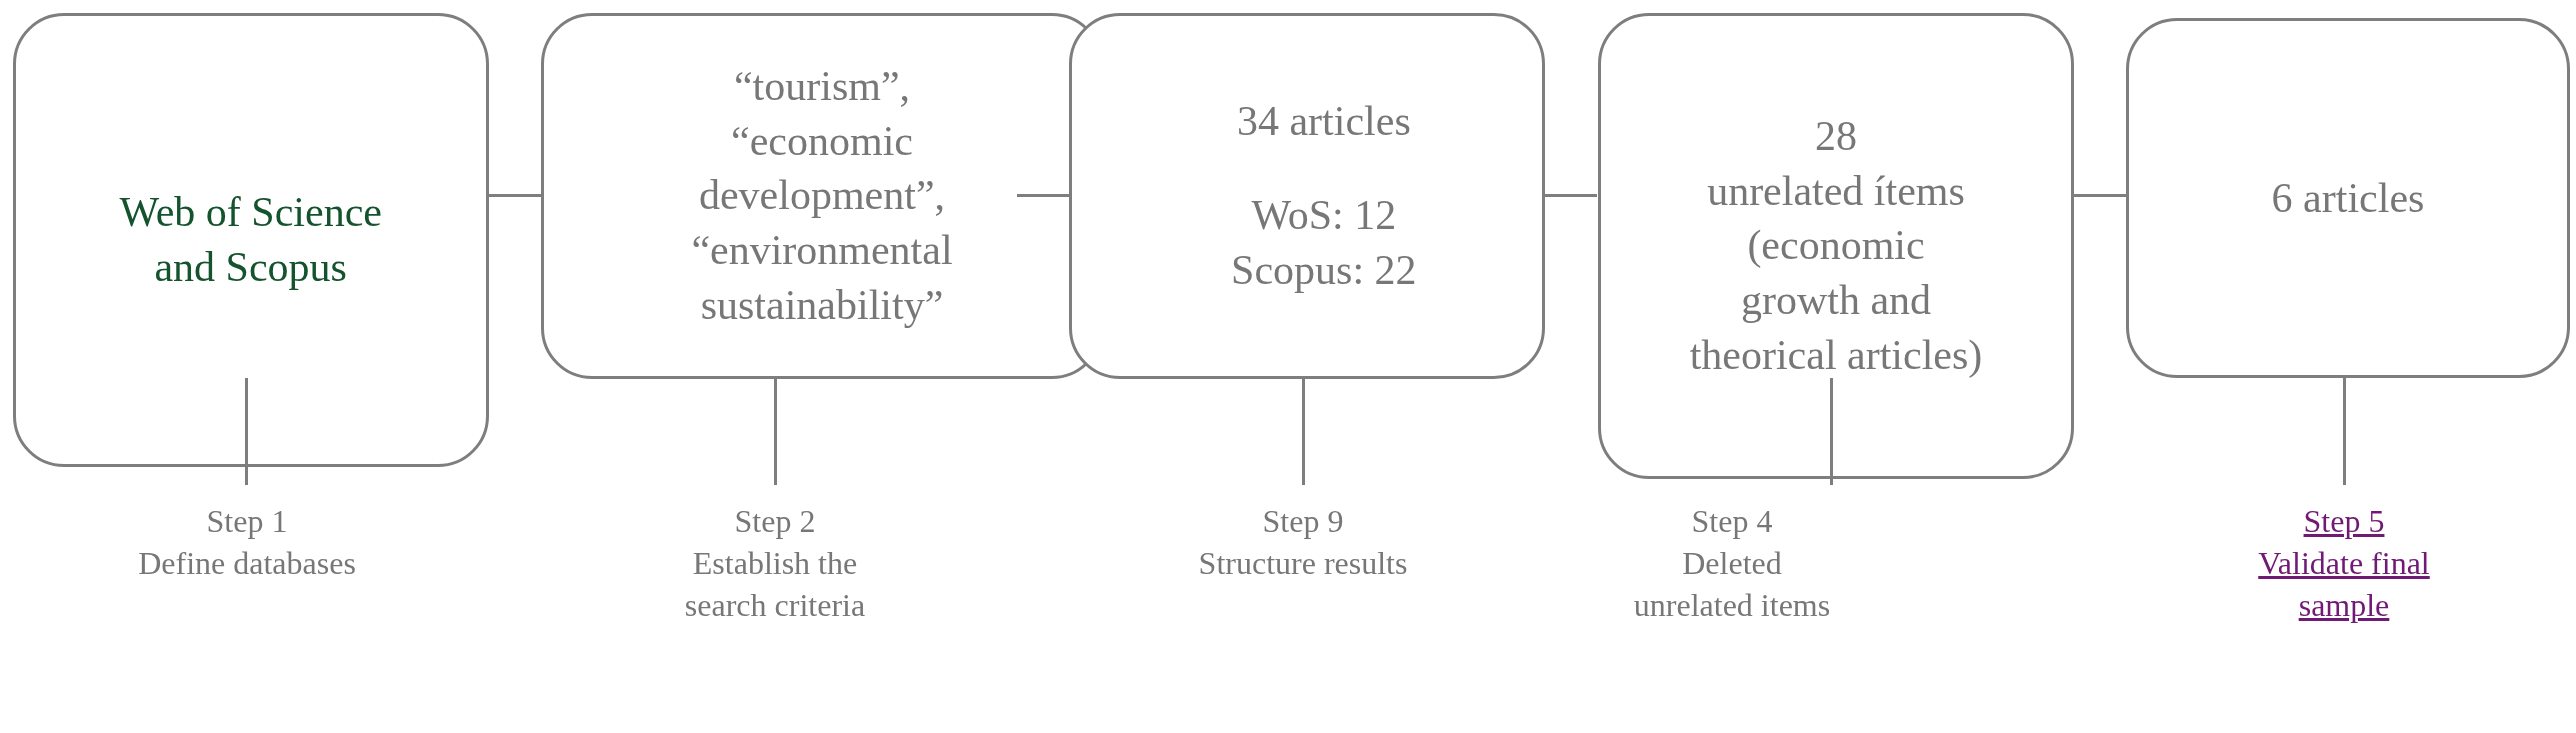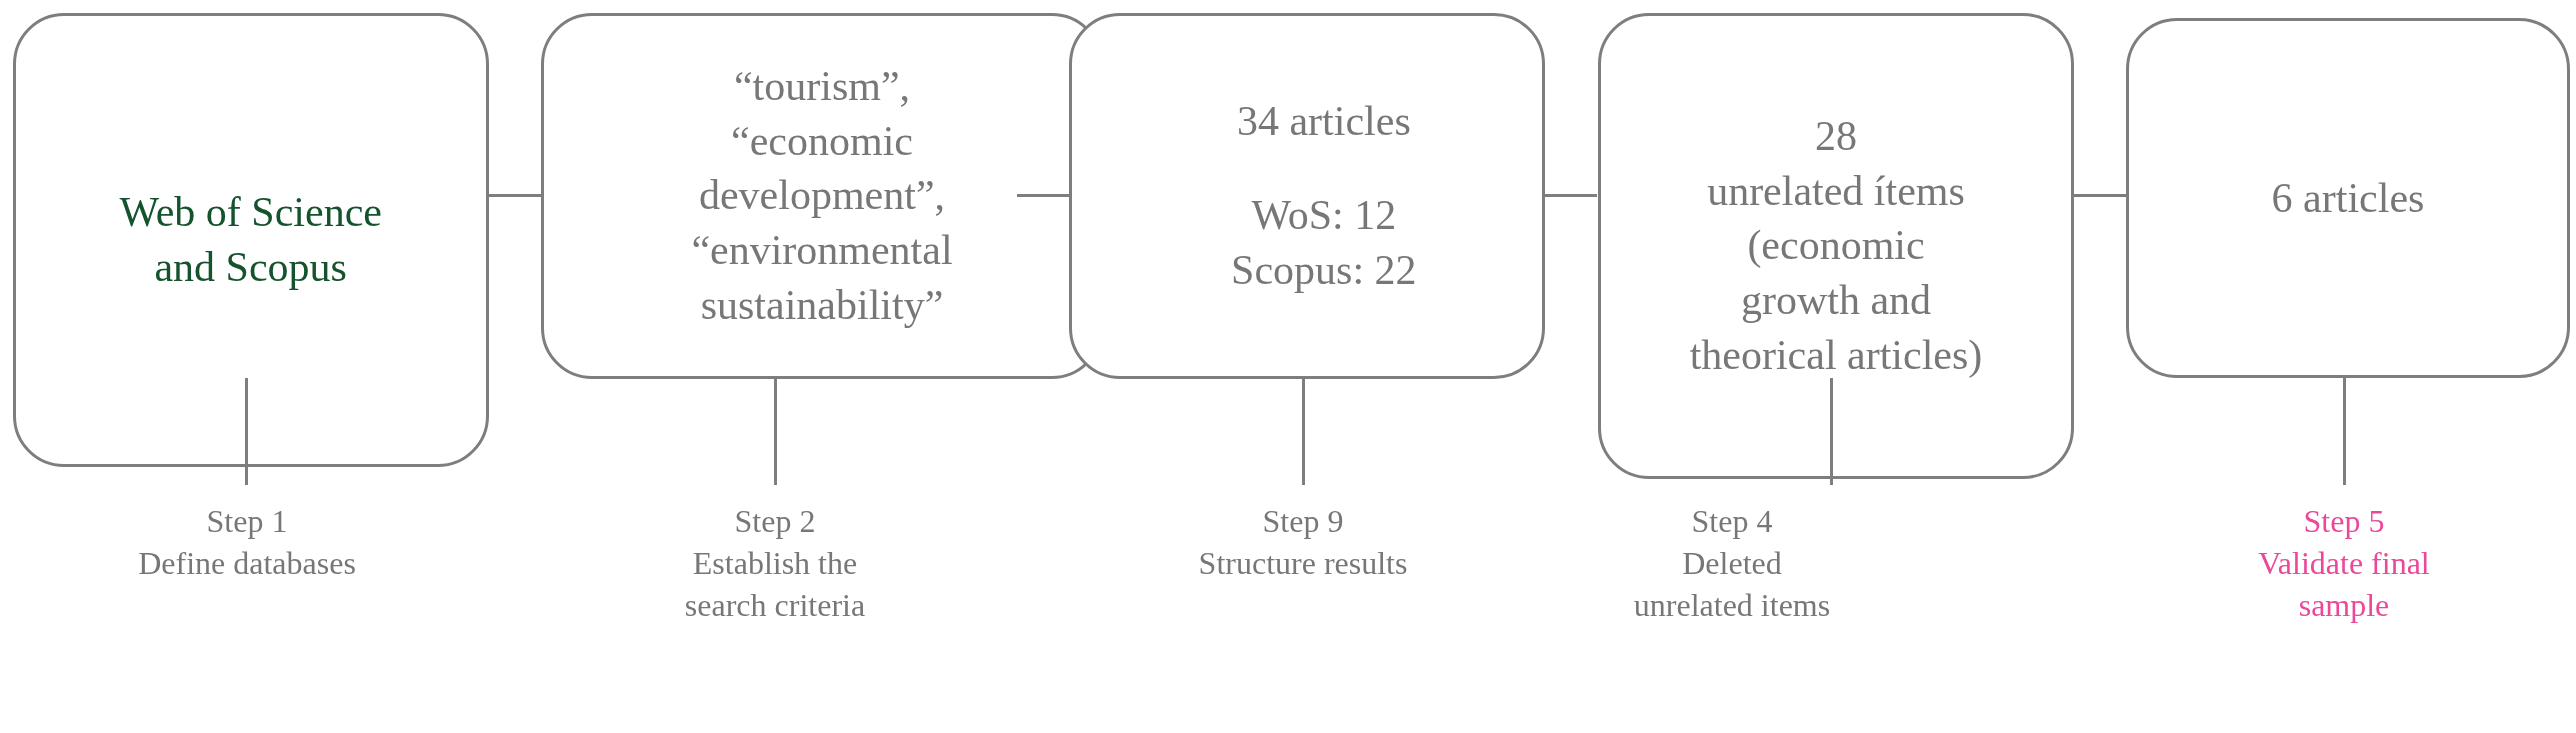--- a/index.html
+++ b/index.html
@@ -156,7 +156,7 @@
         <span class="ln">Deleted</span>
         <span class="ln">unrelated items</span>
       </div>
-      <div class="step-label" style="left: 2344px; top: 0px; color: #ec4899;">
+      <div class="step-label" style="left: 2344px; top: 0px; color: #701a75; text-decoration: underline;">
         <span class="ln">Step 5</span>
         <span class="ln">Validate final</span>
         <span class="ln">sample</span>

